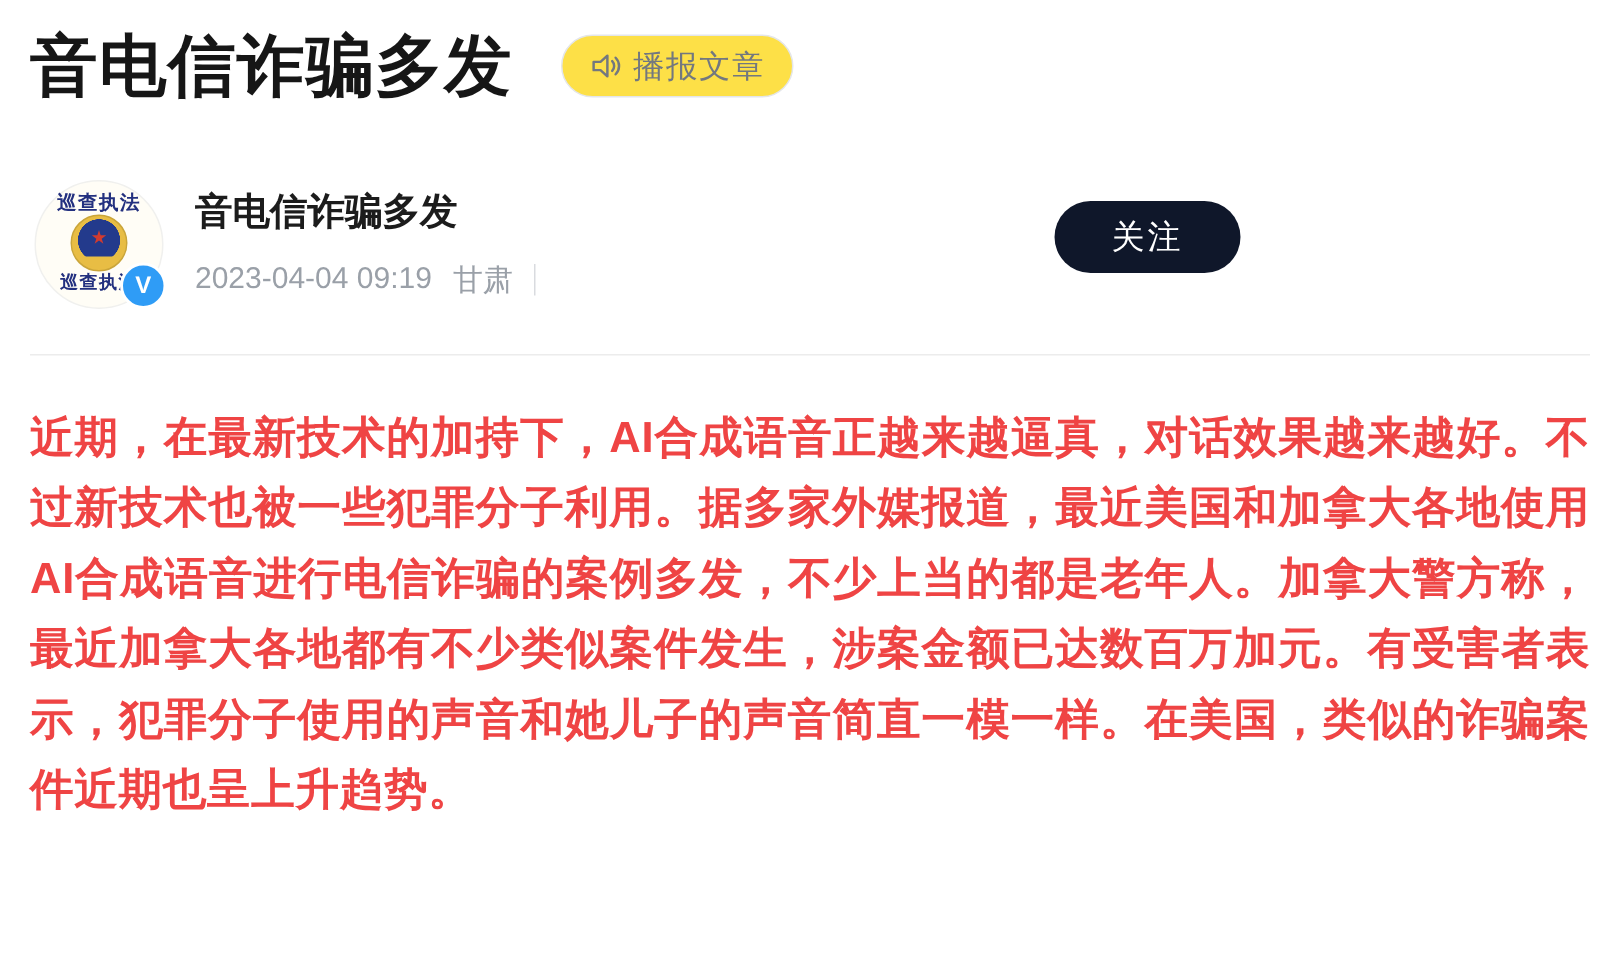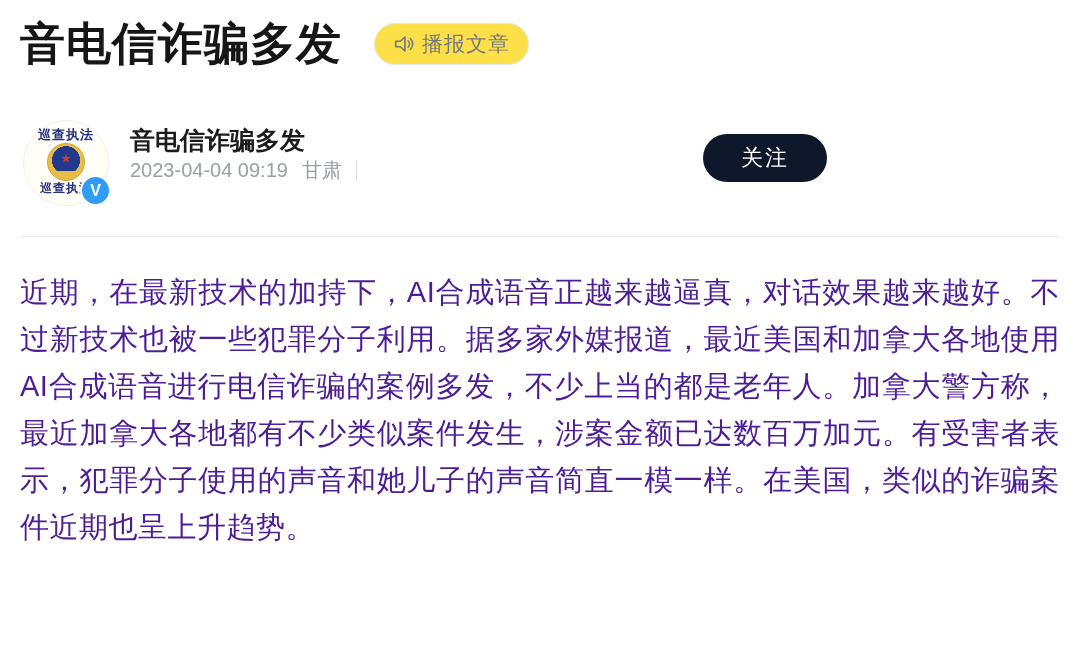--- a/index.html
+++ b/index.html
@@ -141,7 +141,7 @@
     cursor: pointer;
   }
   .meta-line {
-    margin-top: 0;
+    margin-top: 16px;
     display: flex;
     align-items: center;
     gap: 14px;

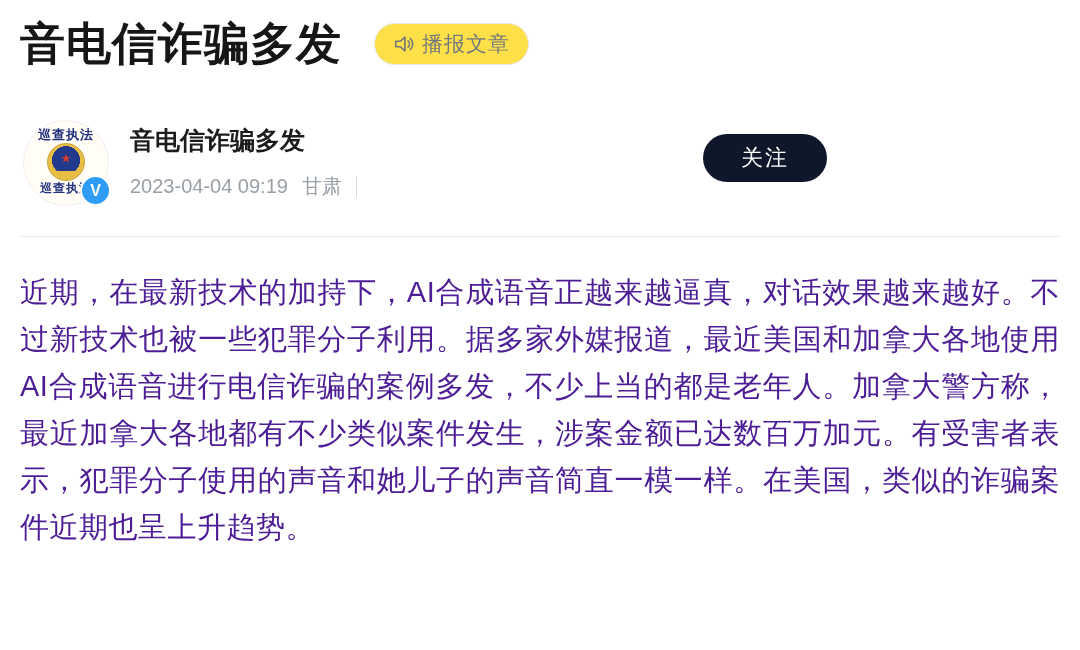--- a/index.html
+++ b/index.html
@@ -179,9 +179,10 @@
     margin: 32px 0 0 0;
     font-size: 29px;
     line-height: 47px;
-    color: #4c1d95;
+    color: #ef4444;
     text-align: justify;
     letter-spacing: 0.5px;
+    font-weight: bold;
   }
 </style>
 </head>

